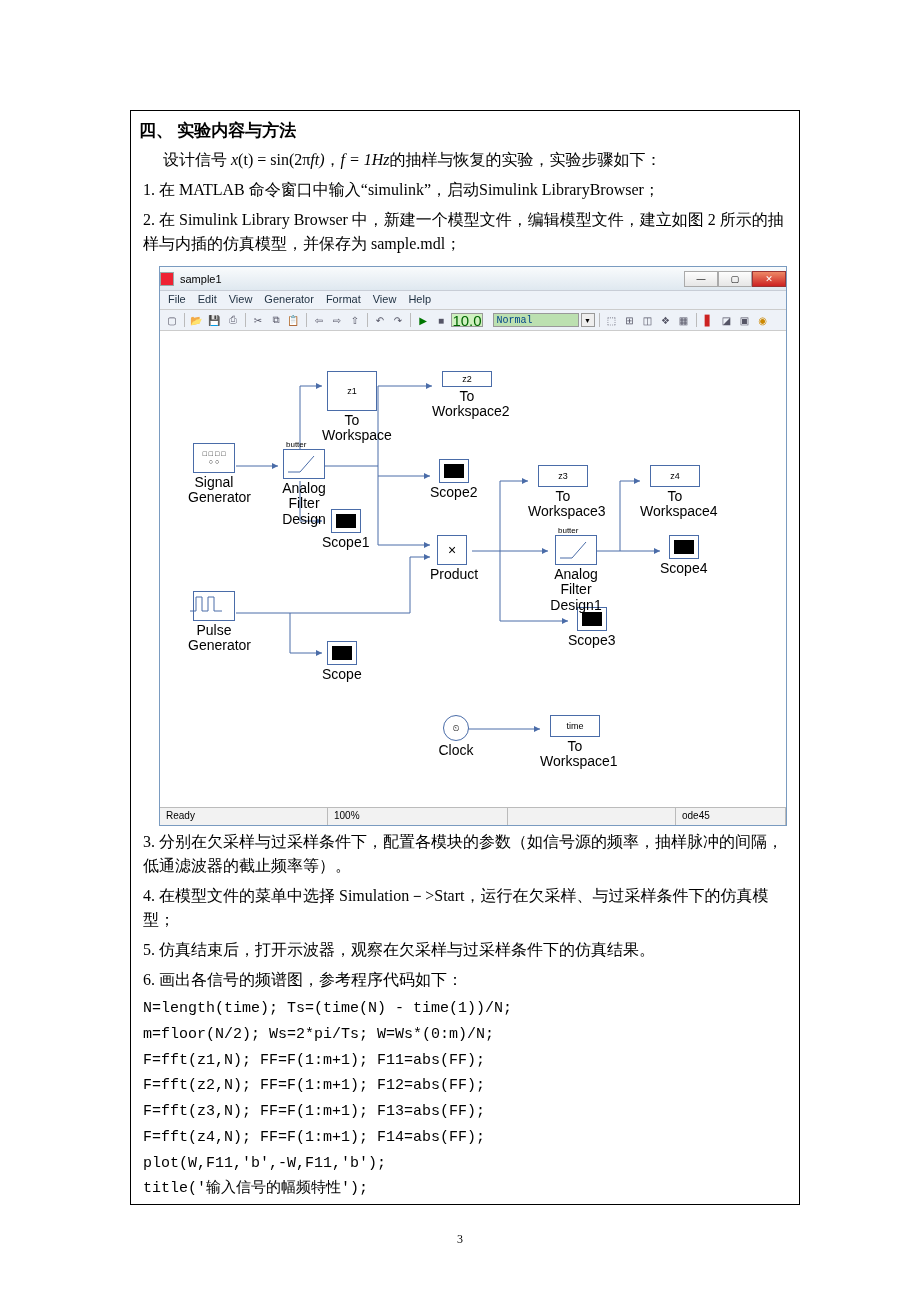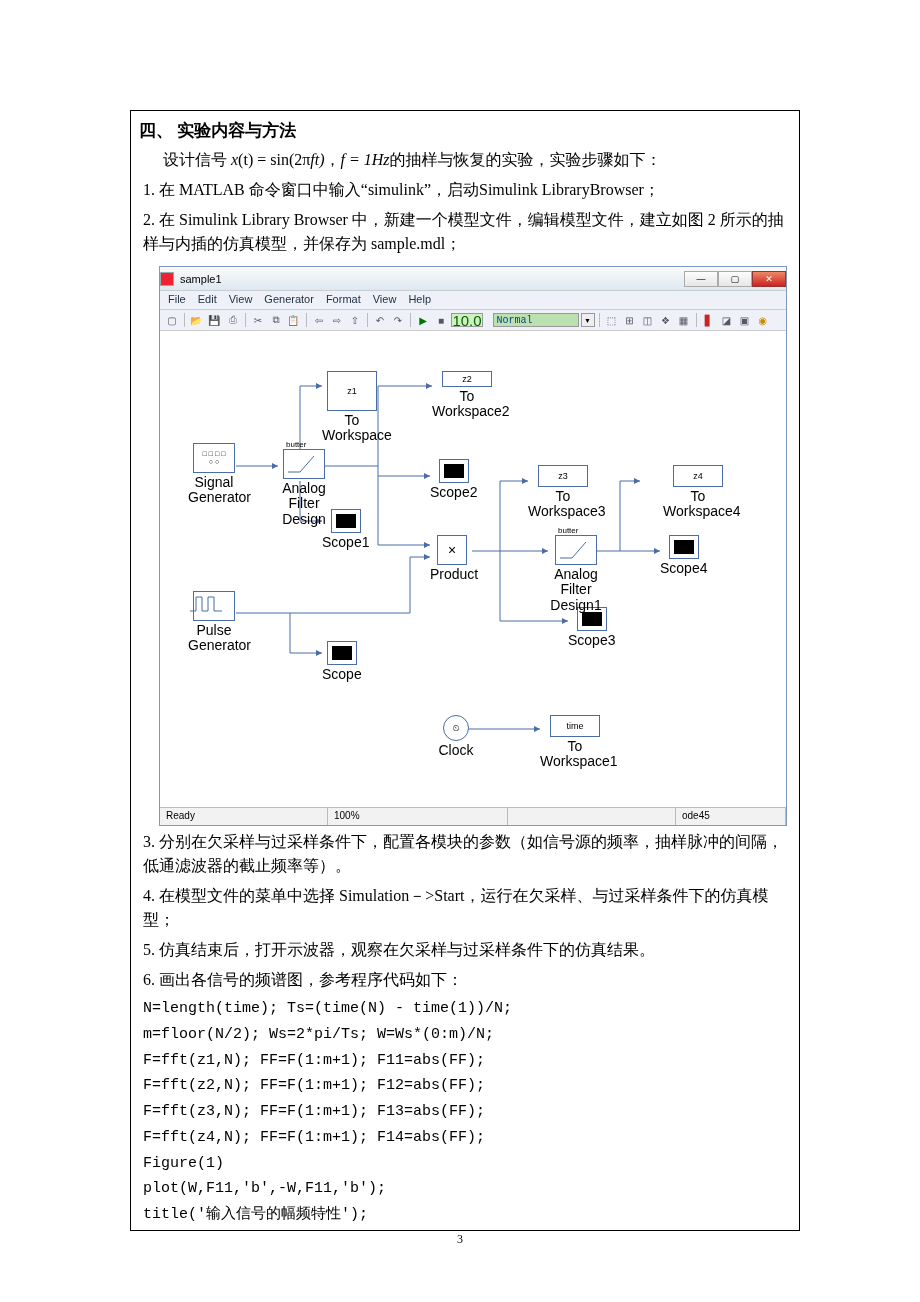--- a/index.html
+++ b/index.html
@@ -183,7 +183,7 @@
           <div class="bx" style="width:50px;height:22px">z3</div>
           <div class="lbl">To Workspace3</div>
         </div>
-        <div class="blk" style="left:503px;top:134px;width:70px">
+        <div class="blk" style="left:480px;top:134px;width:70px">
           <div class="bx" style="width:50px;height:22px">z4</div>
           <div class="lbl">To Workspace4</div>
         </div>

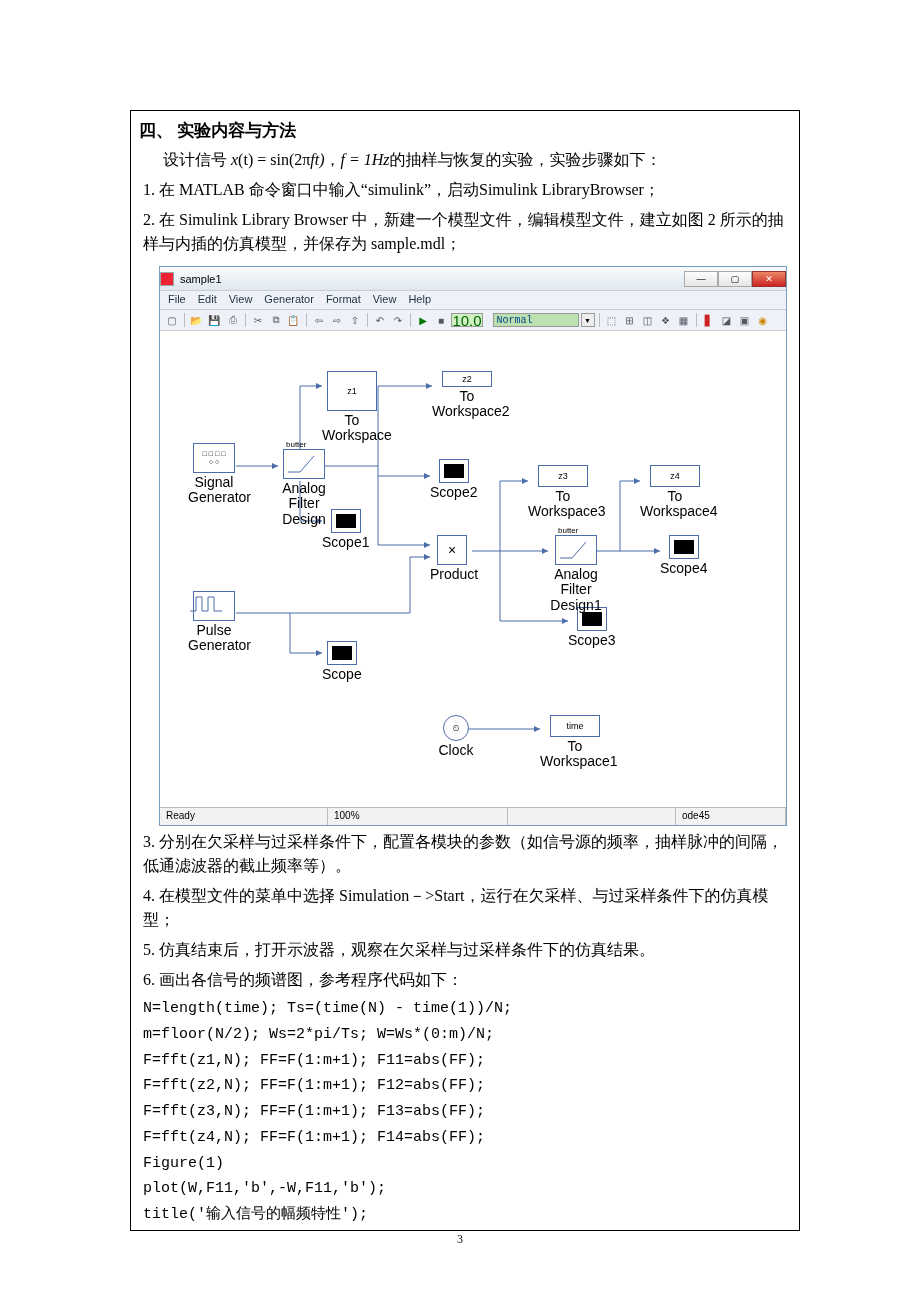--- a/index.html
+++ b/index.html
@@ -264,7 +264,6 @@
     <div class="code">F=fft(z2,N); FF=F(1:m+1); F12=abs(FF);</div>
     <div class="code">F=fft(z3,N); FF=F(1:m+1); F13=abs(FF);</div>
     <div class="code">F=fft(z4,N); FF=F(1:m+1); F14=abs(FF);</div>
-    <div class="code">Figure(1)</div>
     <div class="code">plot(W,F11,'b',-W,F11,'b');</div>
     <div class="code">title('输入信号的幅频特性');</div>
   </div>

